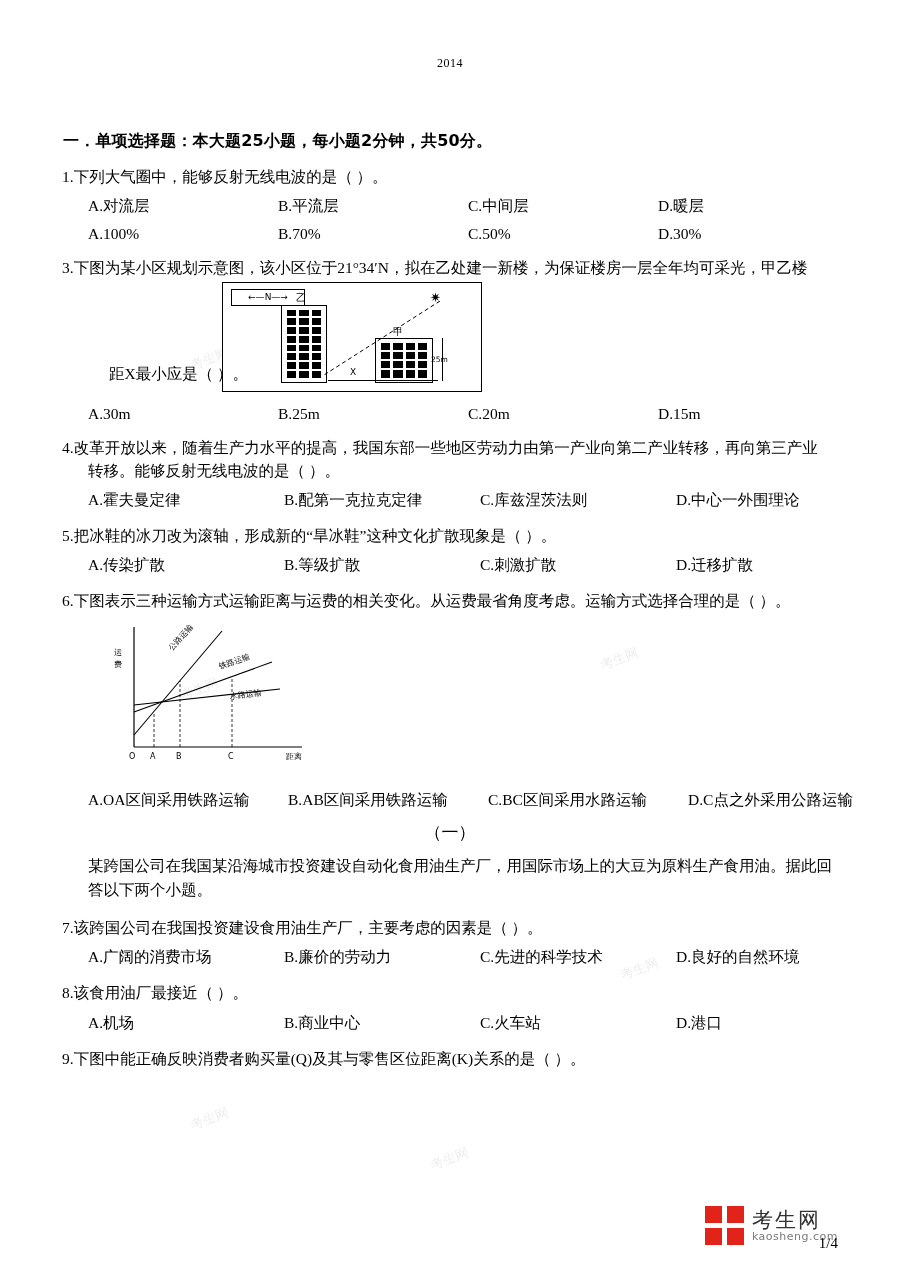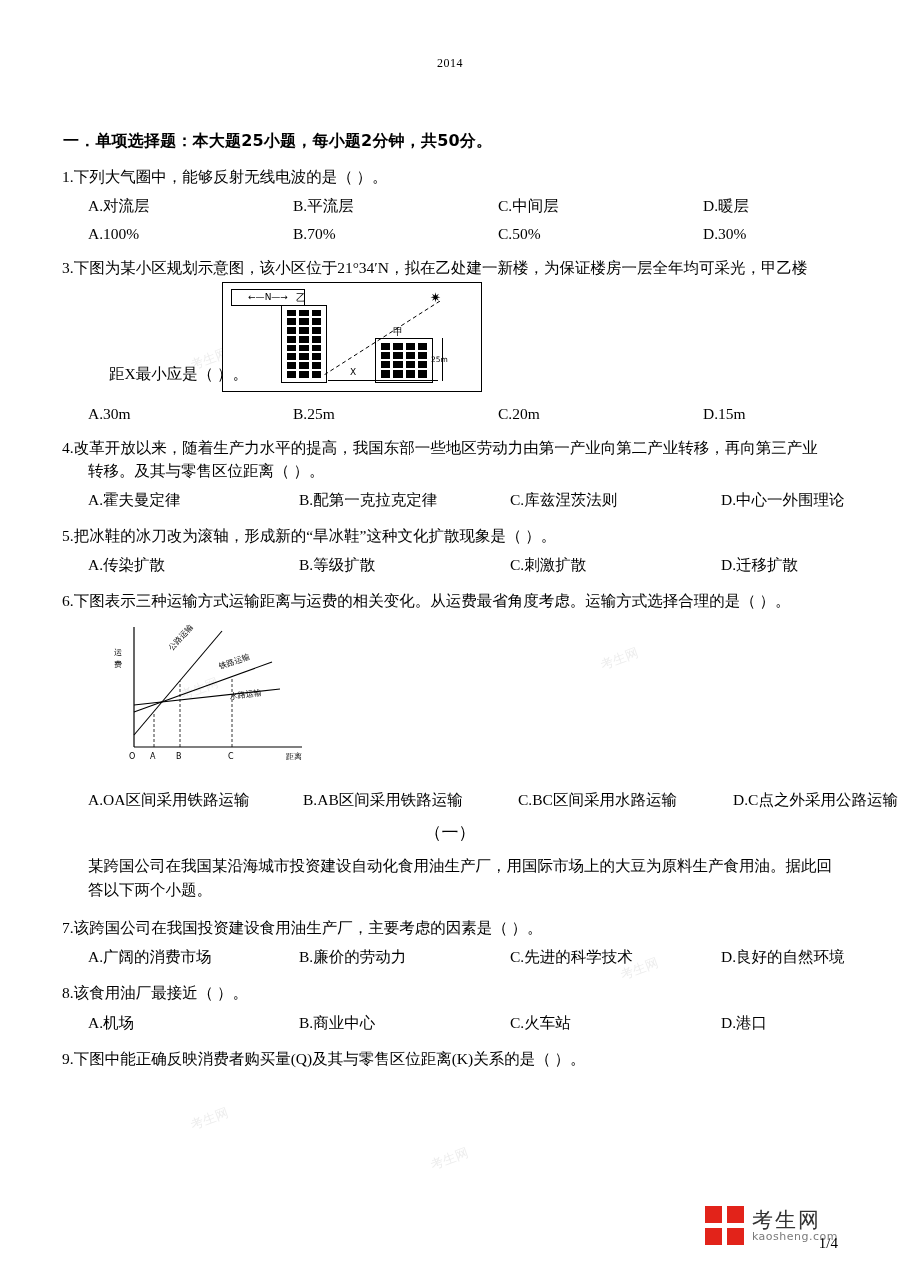--- a/index.html
+++ b/index.html
@@ -54,7 +54,6 @@
     margin-top: 8px;
     padding-left: 26px;
     font-size: 15.5px;
-    gap: 15px;
   }
   .opts .o {
     flex: 0 0 auto;

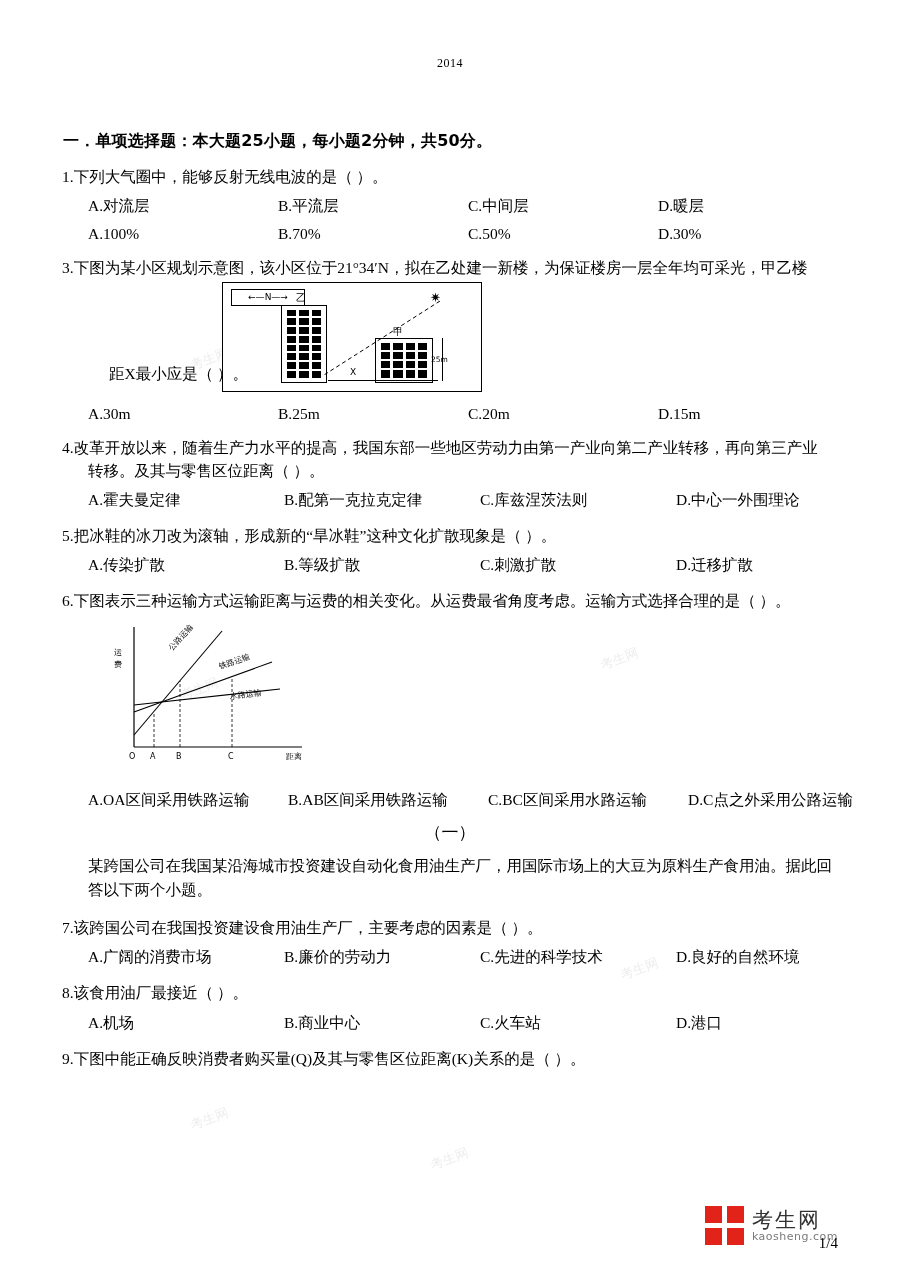--- a/index.html
+++ b/index.html
@@ -385,7 +385,7 @@
 
   <div class="q">
     <span class="q-text"><span>4.</span><span>改革开放以来，随着生产力水平的提高，我国东部一些地区劳动力由第一产业向第二产业转移，再向第三产业</span></span>
-    <span class="q-text indent">转移。及其与零售区位距离（  ）。</span>
+    <span class="q-text indent">转移。能够反射无线电波的是（  ）。</span>
   </div>
   <div class="opts wide">
     <span class="o">A.霍夫曼定律</span>

